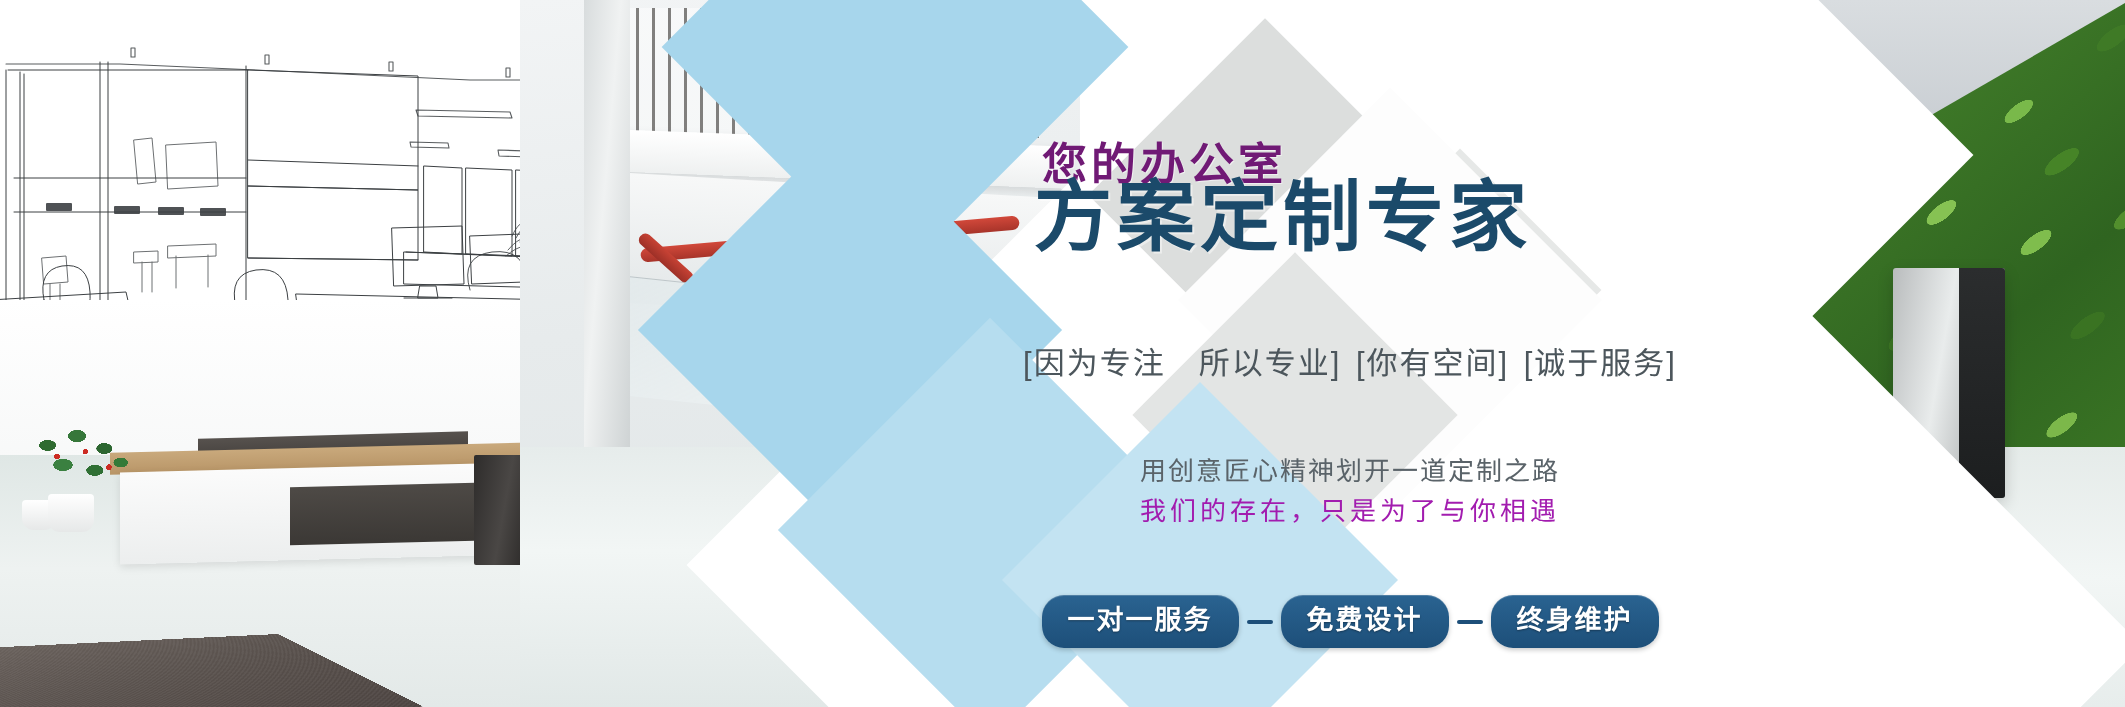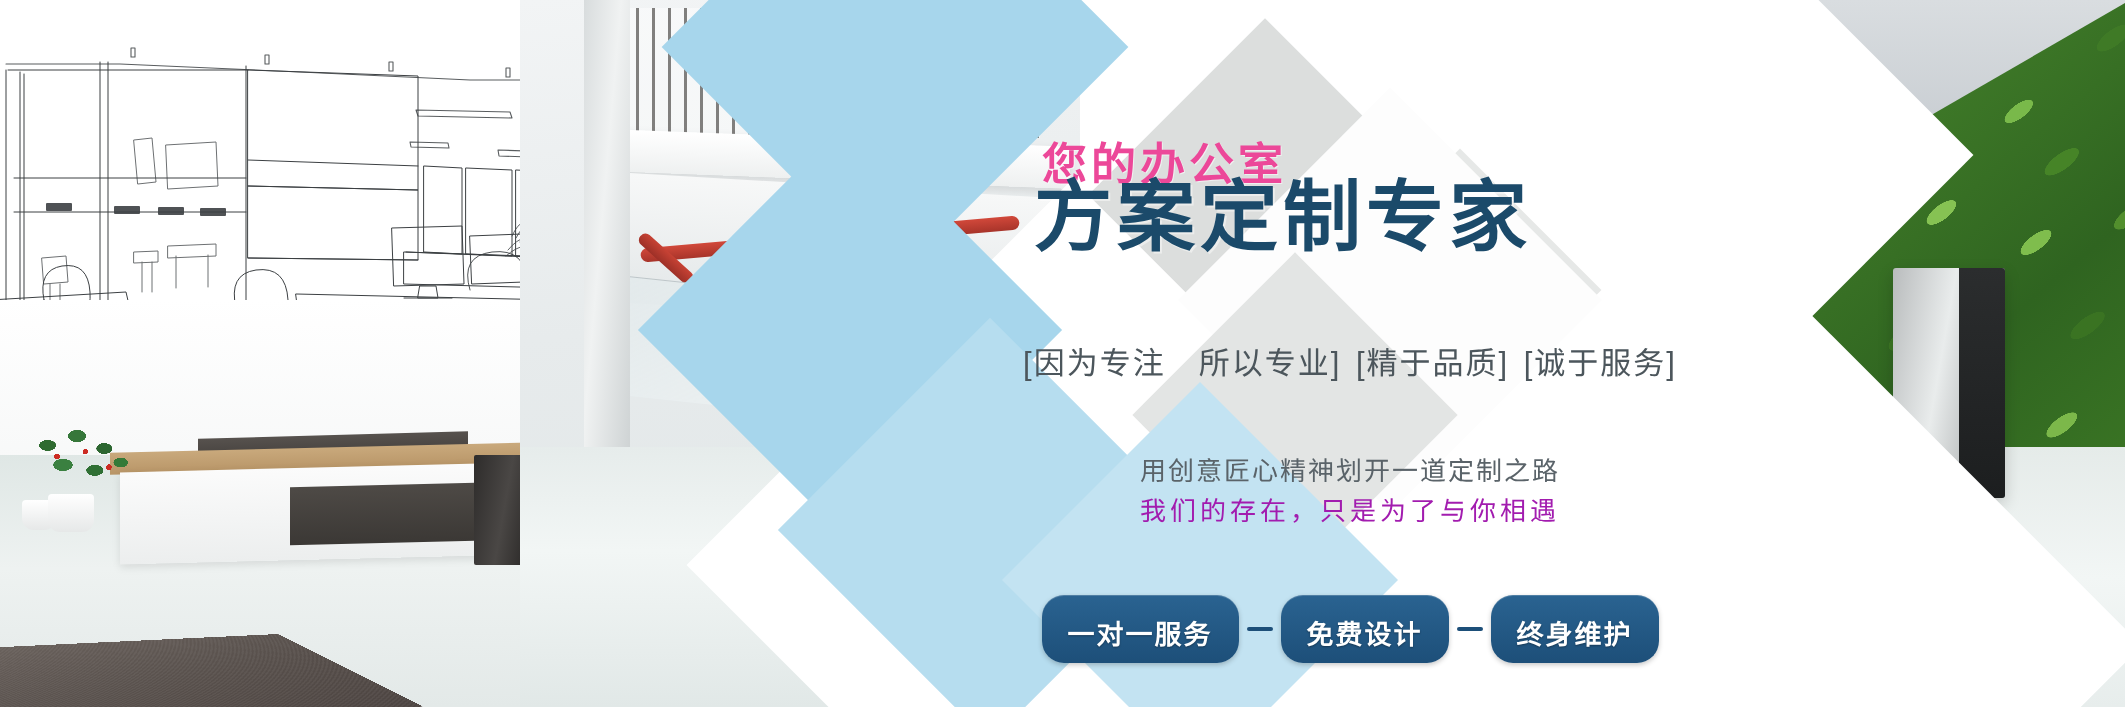--- a/index.html
+++ b/index.html
@@ -435,7 +435,7 @@
     font-size: 45px;
     font-weight: 700;
     letter-spacing: 4px;
-    color: #ec4899;
+    color: #701a75;
     text-shadow: 1px 1px 0 rgba(255,255,255,.55);
     white-space: nowrap;
   }

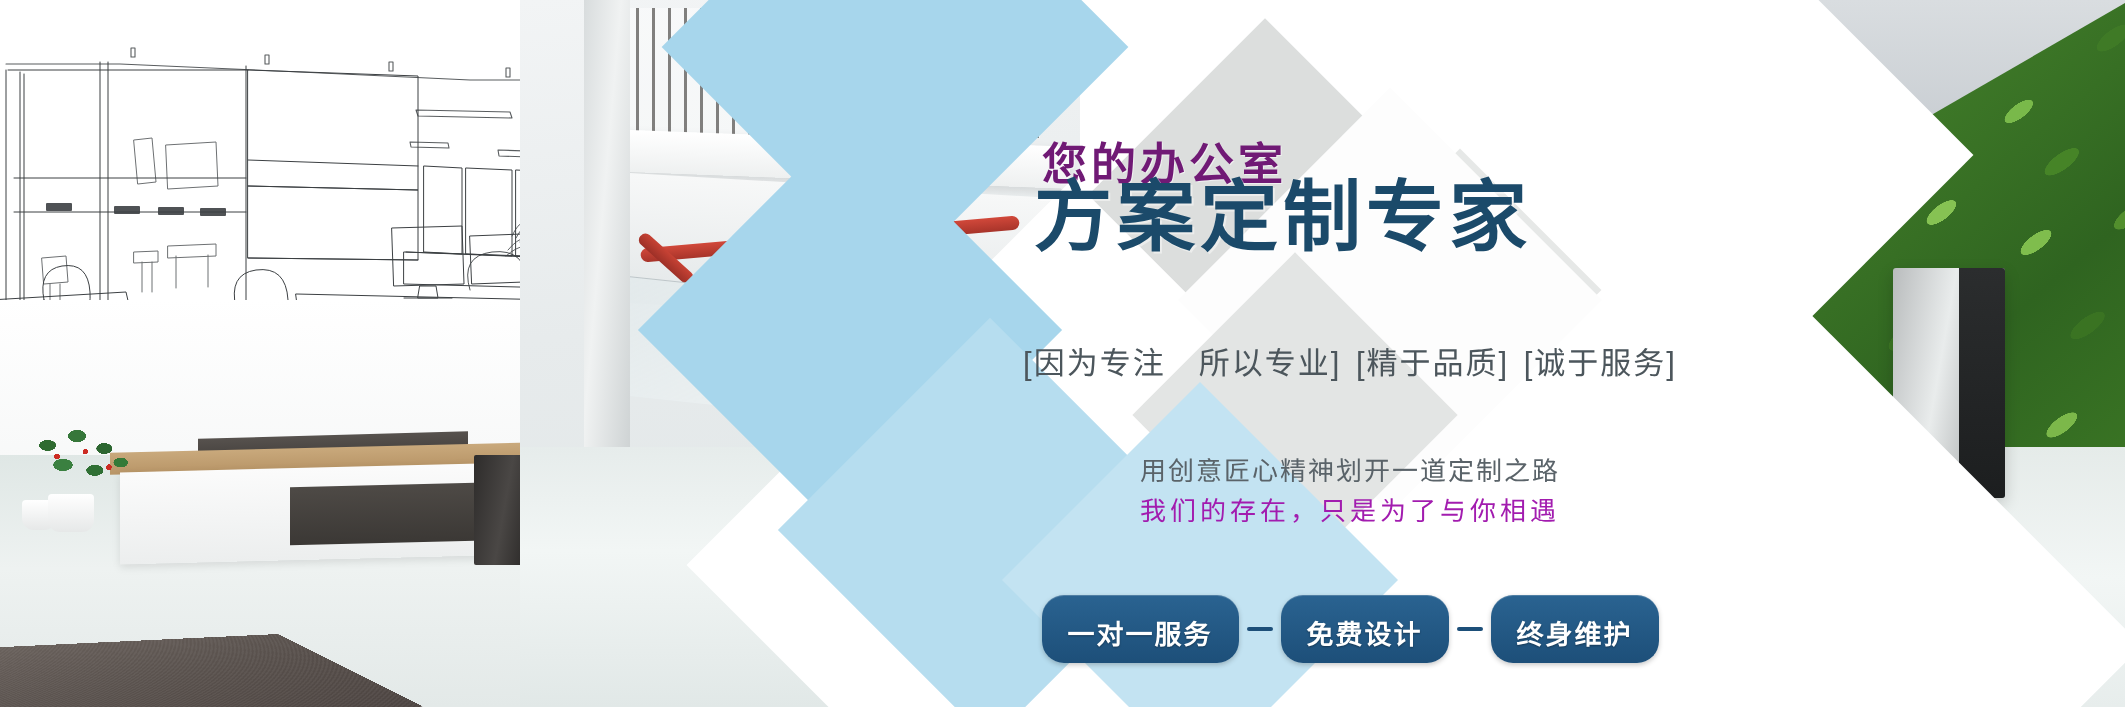--- a/index.html
+++ b/index.html
@@ -712,7 +712,7 @@
 
     <div class="tagline-brackets">
       <span>[因为专注　所以专业]</span>
-      <span>[精于品质]</span>
+      <span>[你有空间]</span>
       <span>[诚于服务]</span>
     </div>
 

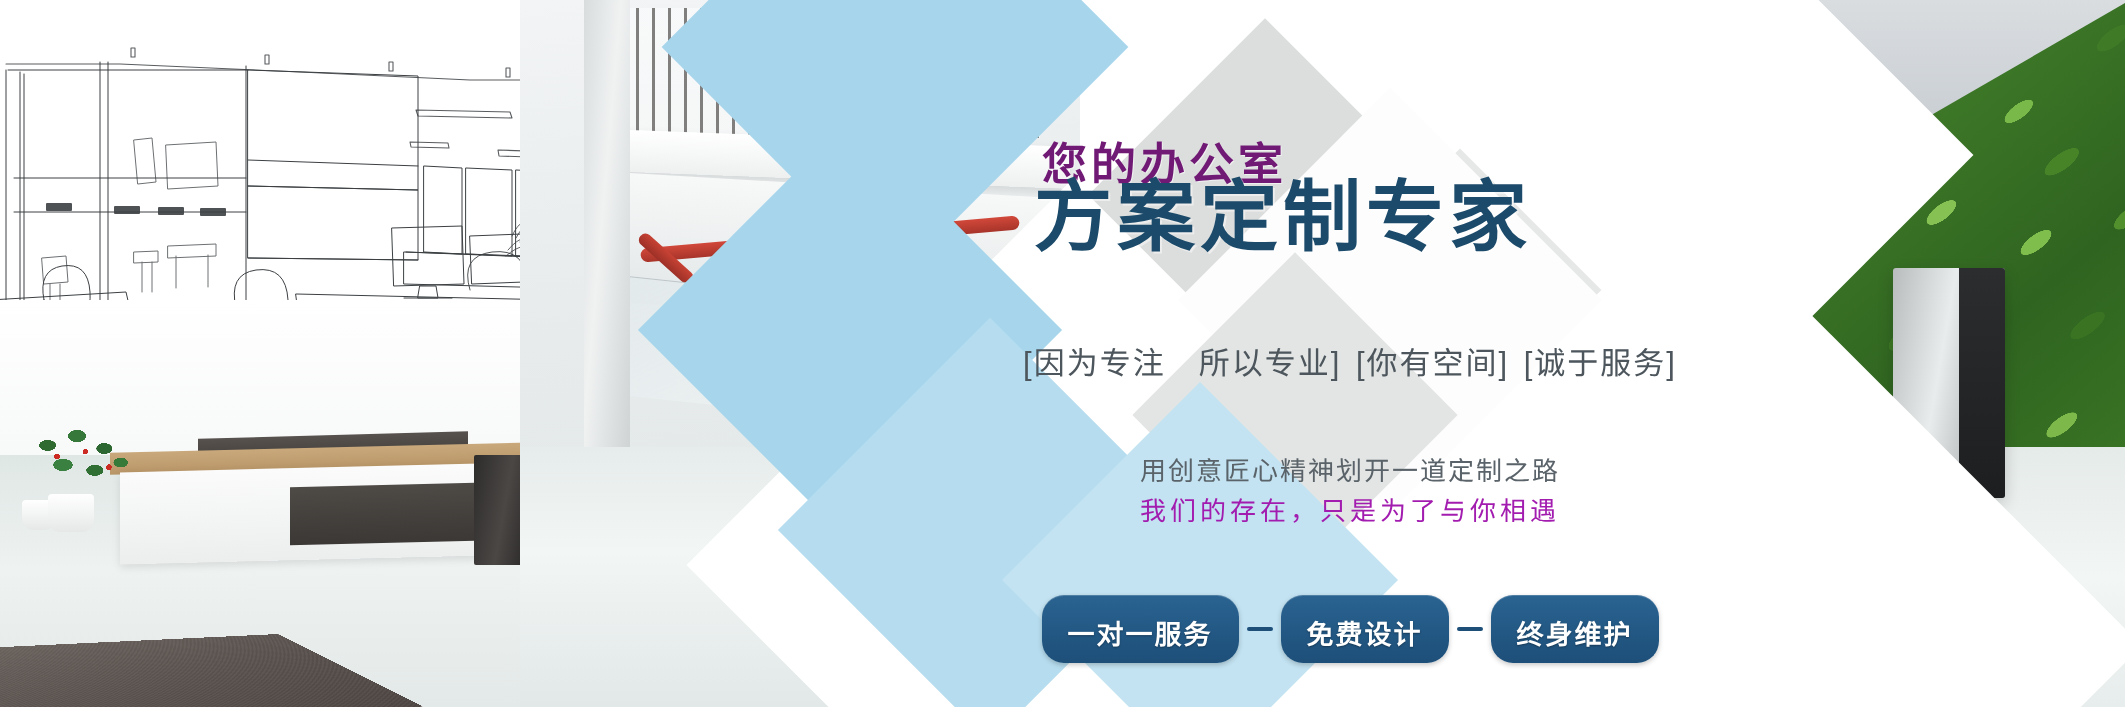--- a/index.html
+++ b/index.html
@@ -505,7 +505,7 @@
     font-size: 27px;
     font-weight: 700;
     letter-spacing: 2px;
-    padding: 18px 26px 11px;
+    padding: 3px 26px 11px;
     border-radius: 22px;
     white-space: nowrap;
     box-shadow: 0 2px 5px rgba(0,0,0,.22), inset 0 1px 0 rgba(255,255,255,.18);

